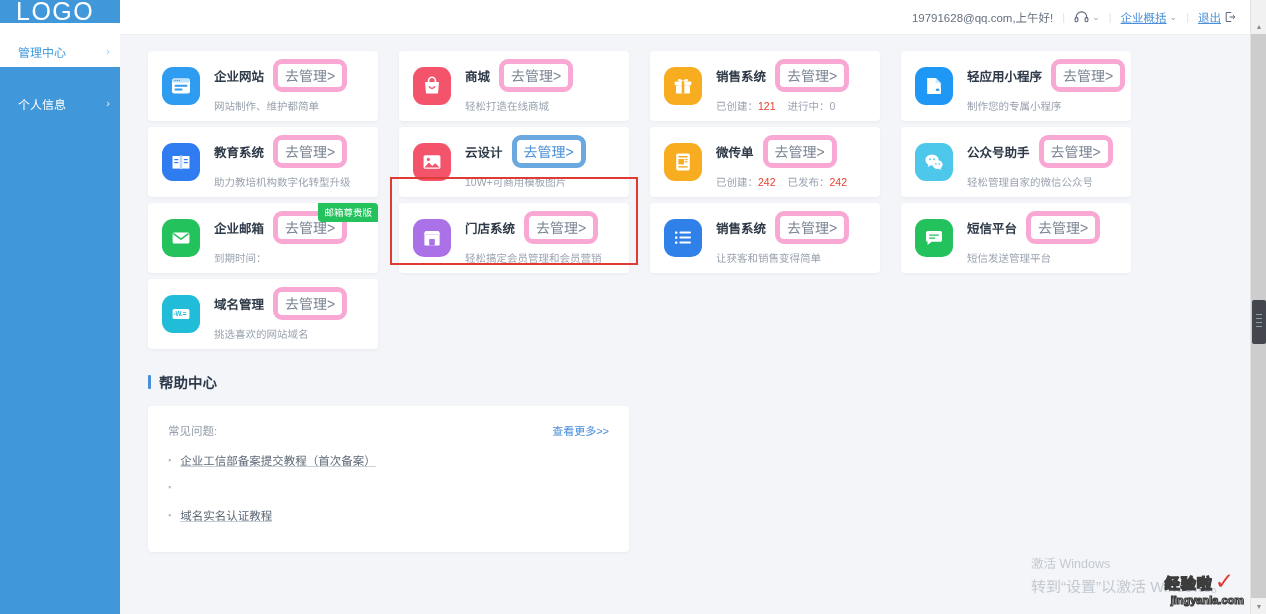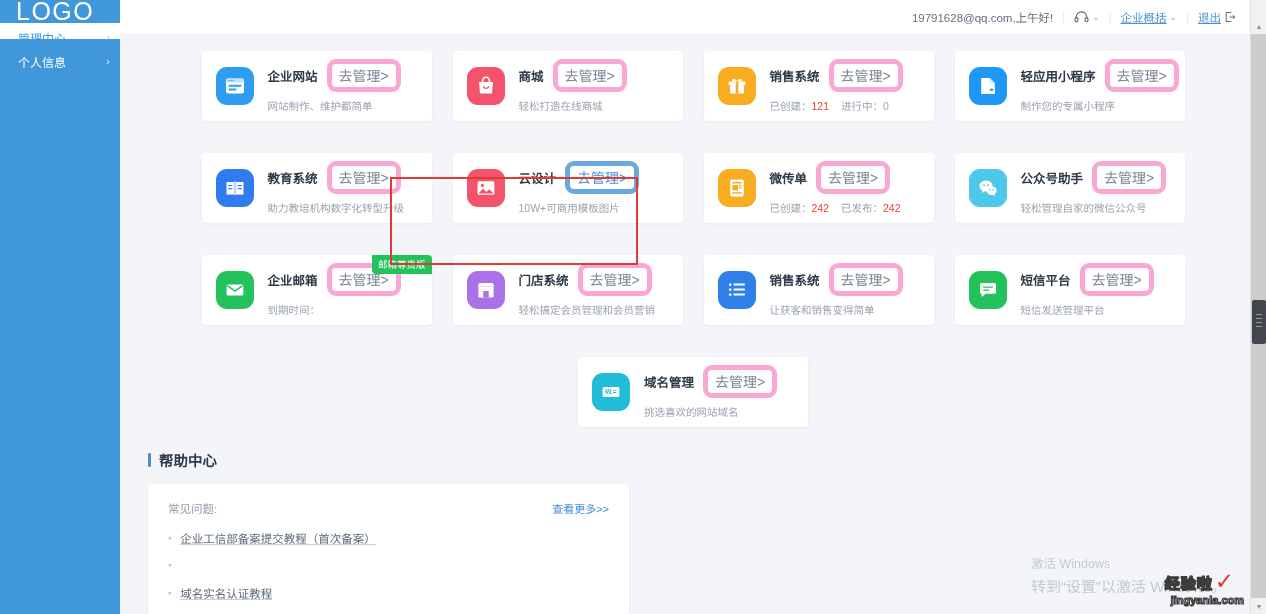--- a/index.html
+++ b/index.html
@@ -24,7 +24,7 @@
     font-weight: 400;
   }
   .nav-item {
-    height: 16px; display: flex; align-items: center;
+    height: 44px; display: flex; align-items: center;
     padding: 12px 10px 0 18px;
     font-size: 12px; color: #ffffff;
     justify-content: space-between;

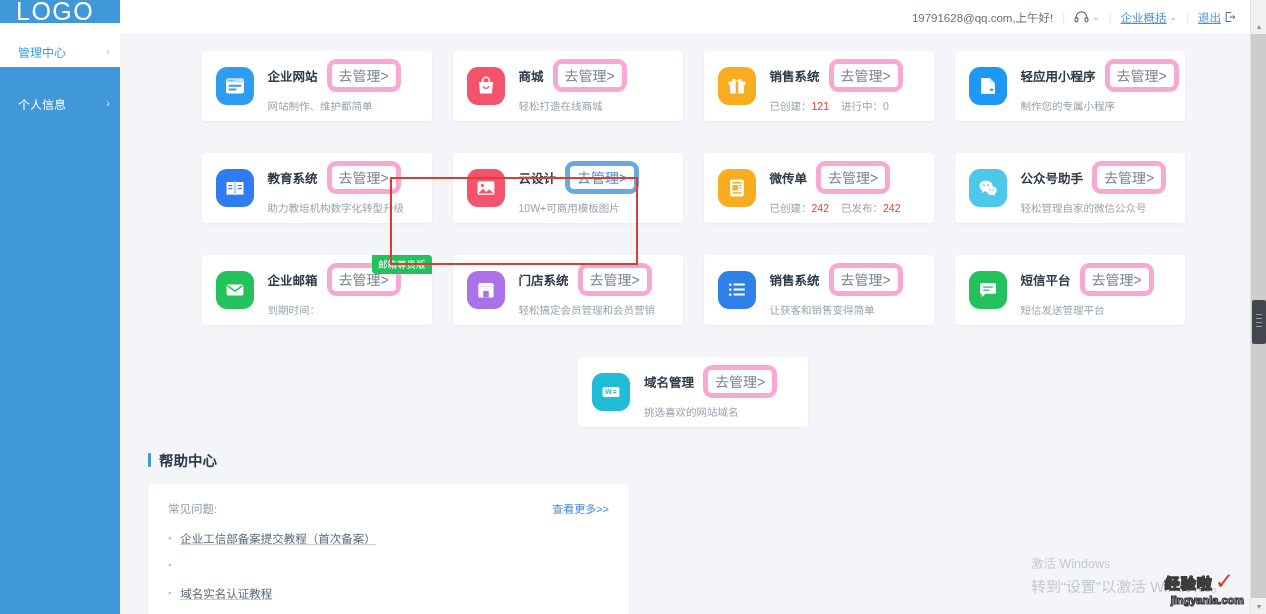--- a/index.html
+++ b/index.html
@@ -70,7 +70,7 @@
   .sec-title { font-size: 14.5px; color: #2e3a4a; font-weight: bold; }
 
   
-  .grid { display: flex; flex-wrap: wrap; gap: 32px 21px; justify-content: center; }
+  .grid { display: flex; flex-wrap: wrap; gap: 6px 21px; }
   .card {
     width: 230px; height: 70px; background: #ffffff;
     border-radius: 4px;

